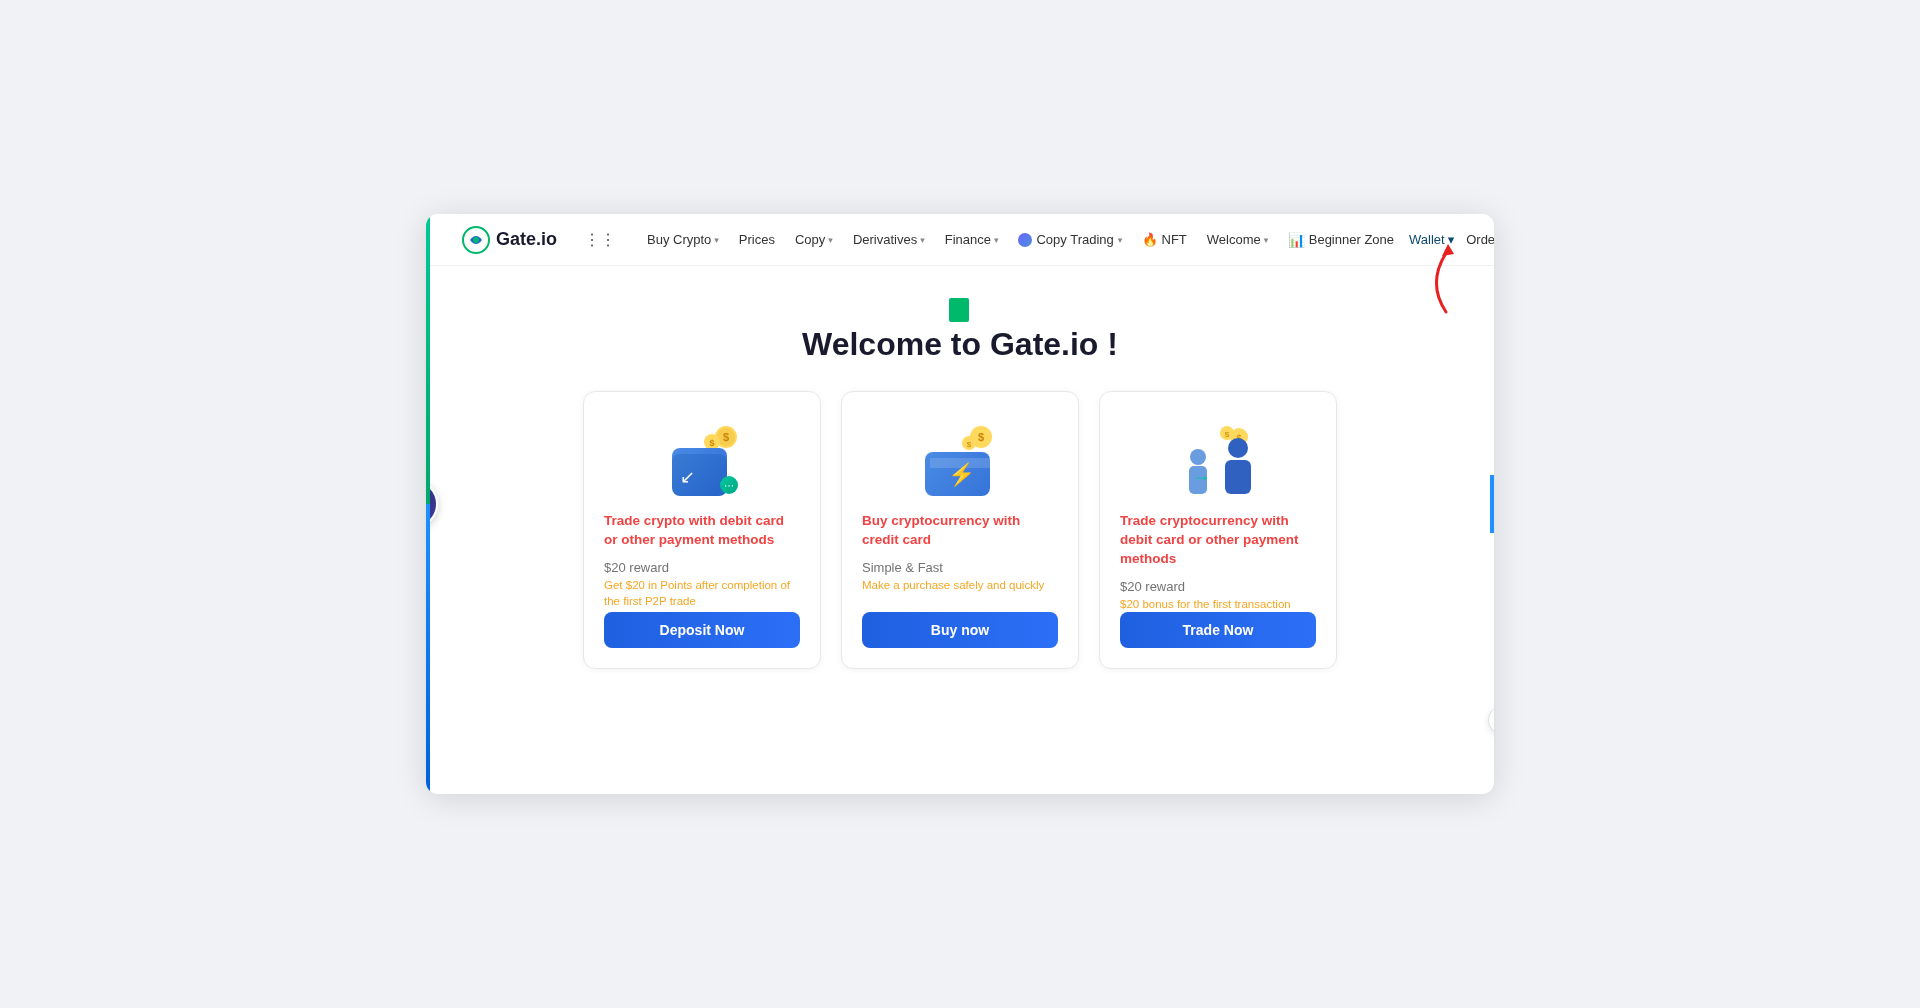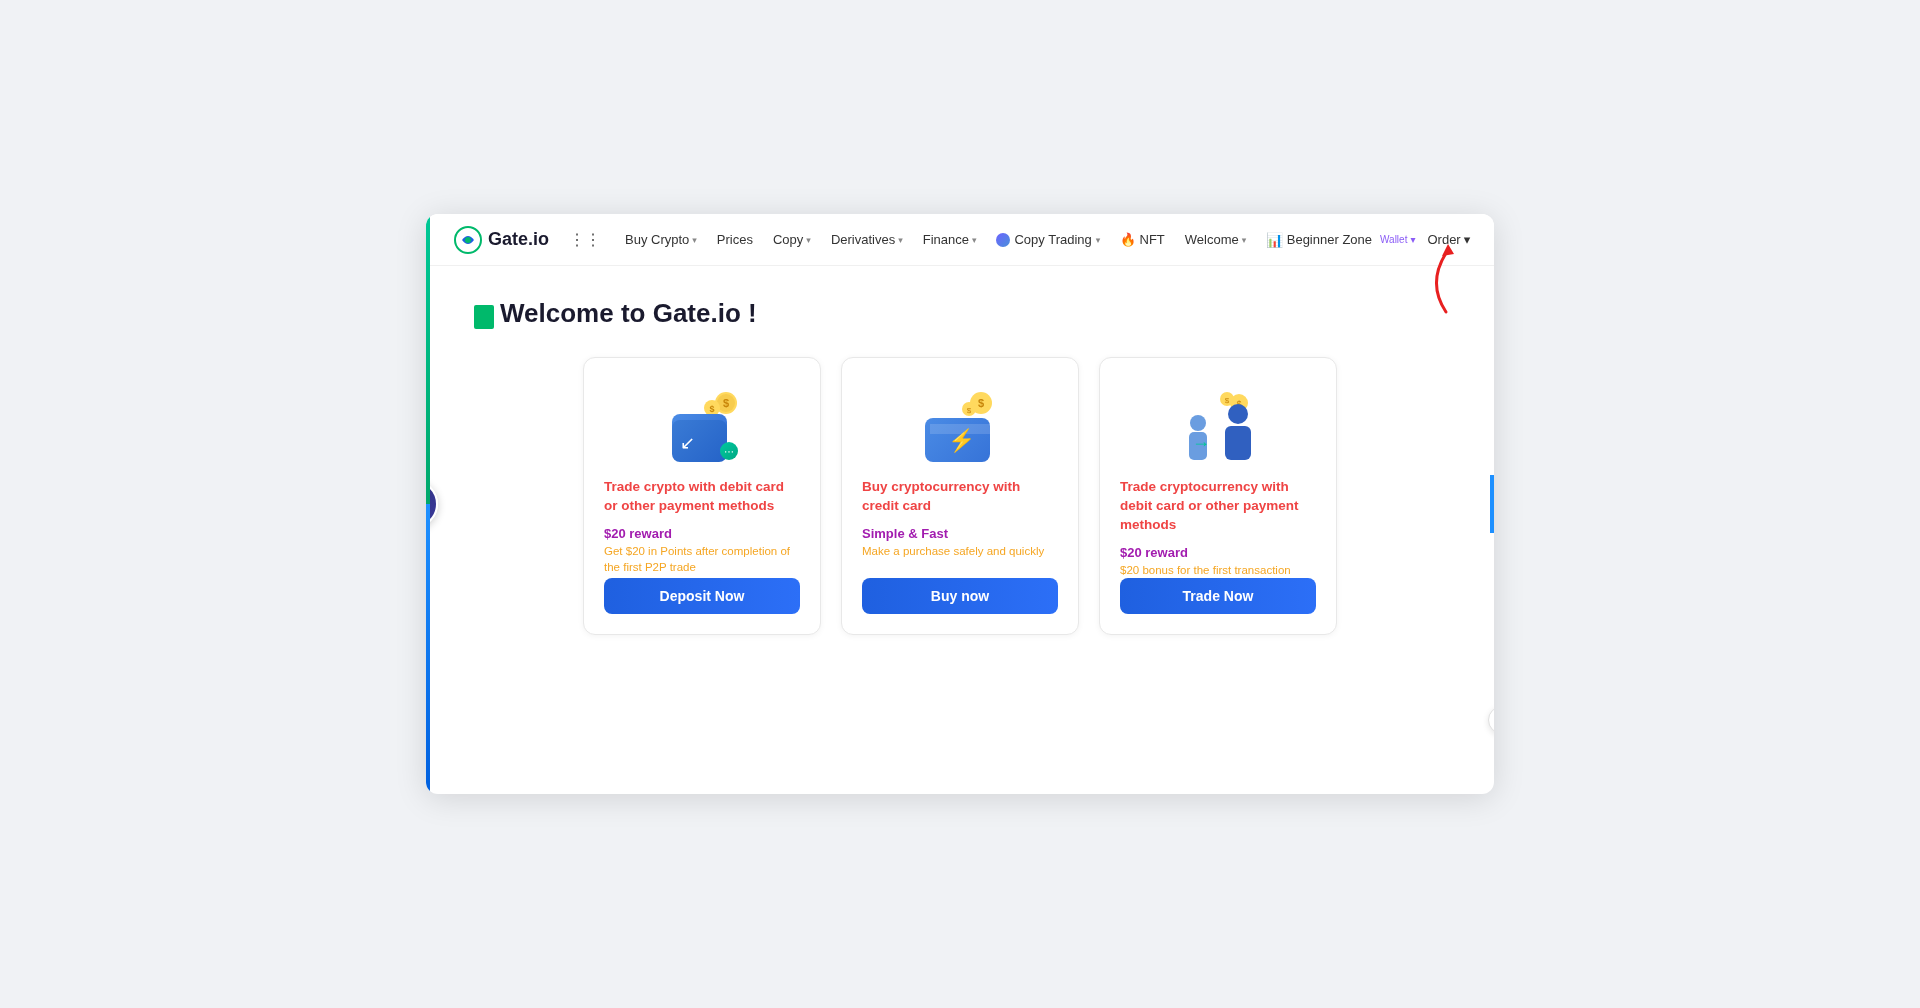--- a/index.html
+++ b/index.html
@@ -62,12 +62,13 @@
     .navbar {
       display: flex;
       align-items: center;
-      padding: 0 28px;
+      padding: 0 36px;
       height: 52px;
       border-bottom: 1px solid #f0f0f0;
       background: #fff;
       position: relative;
       z-index: 5;
+      gap: 7px;
     }
 
     .logo-area {

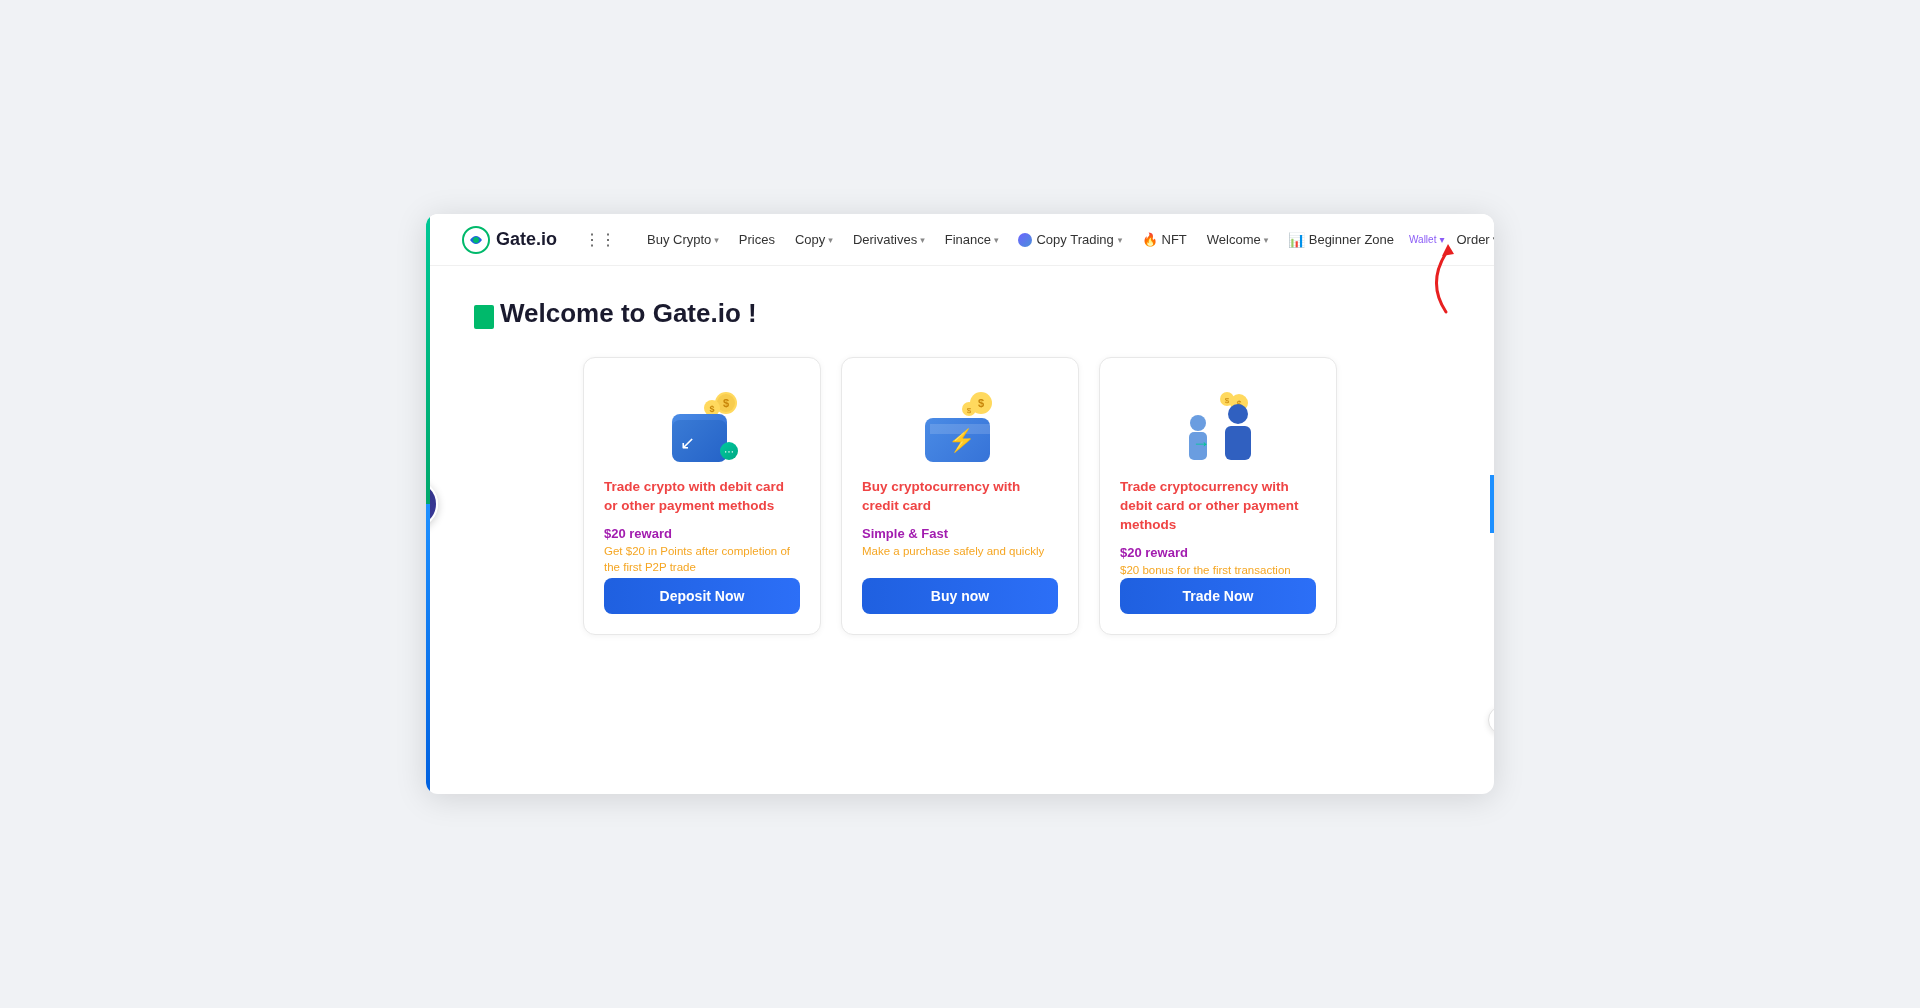--- a/index.html
+++ b/index.html
@@ -147,8 +147,8 @@
     }
 
     .wallet-btn {
-      font-size: 10px;
-      color: #8b5cf6;
+      font-size: 13px;
+      color: #0c4a6e;
       cursor: pointer;
       display: flex;
       align-items: flex-start;

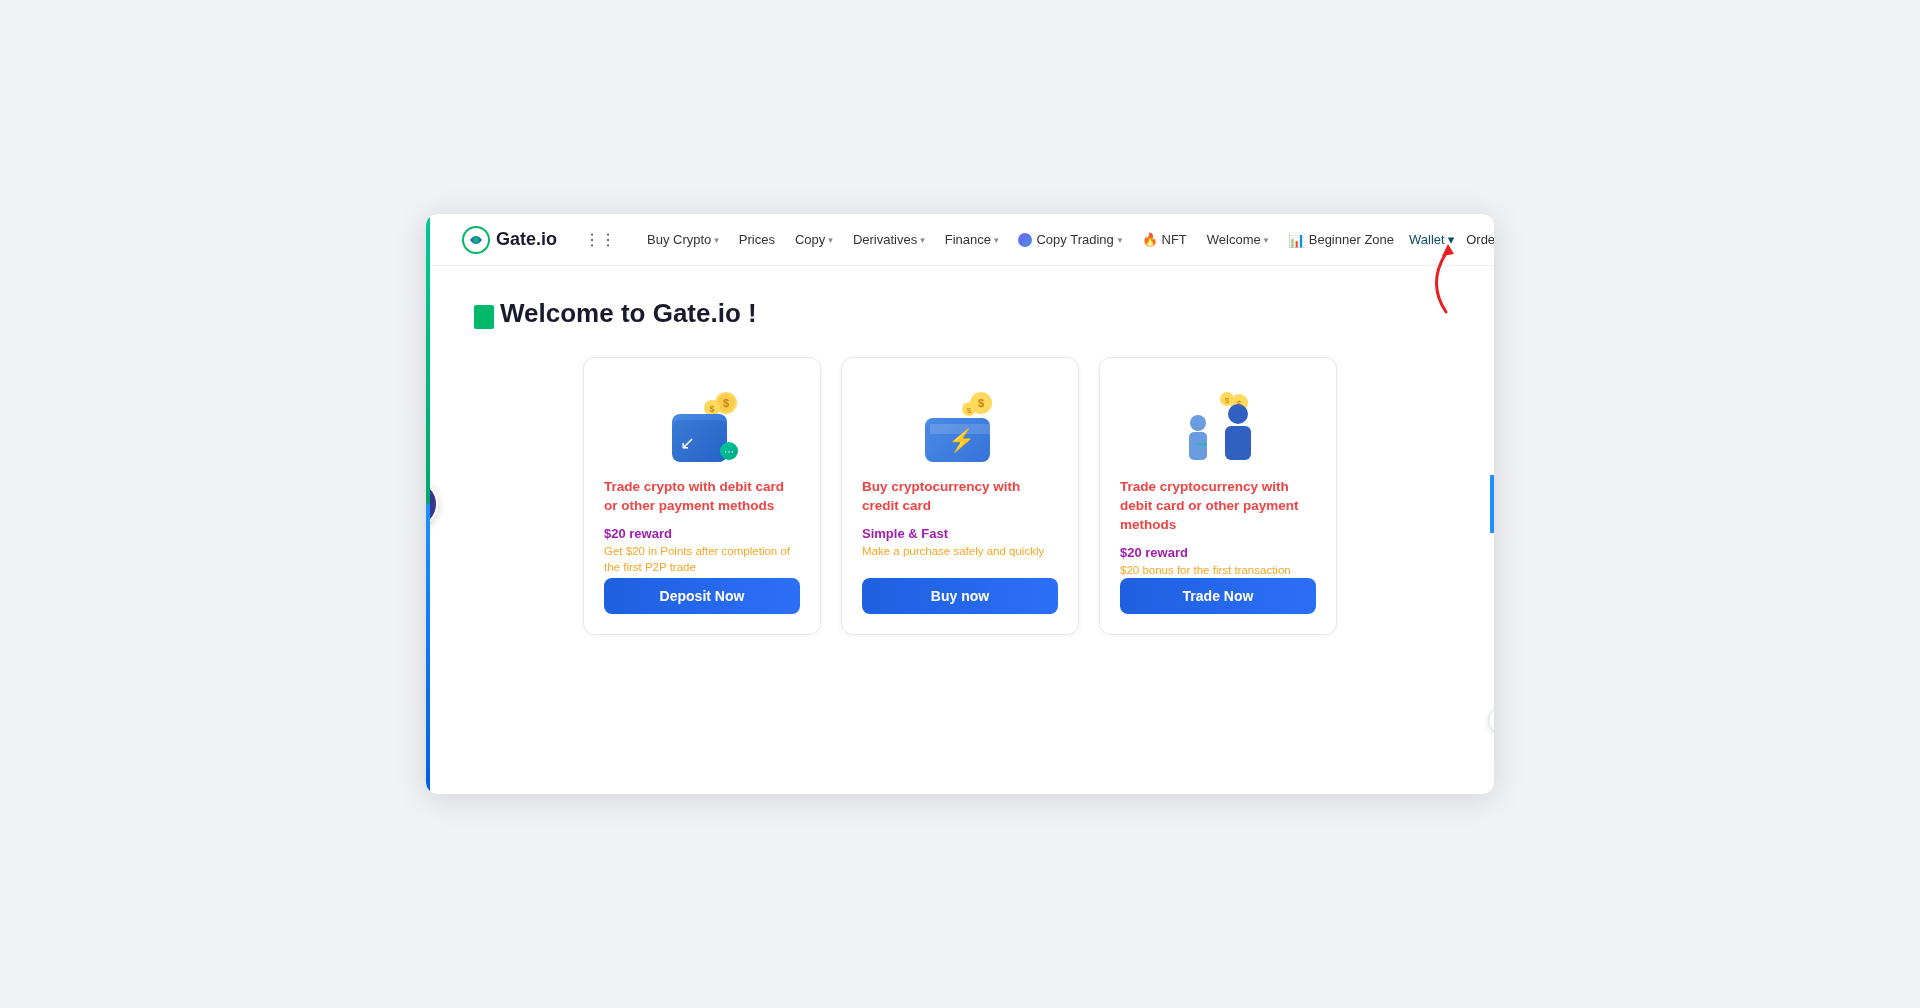--- a/index.html
+++ b/index.html
@@ -180,13 +180,14 @@
     }
 
     .welcome-title {
-      font-size: 26px;
+      font-size: 32px;
       font-weight: 700;
       color: #1a1a2e;
       margin-bottom: 28px;
       display: flex;
-      align-items: flex-end;
+      align-items: center;
       gap: 4px;
+      flex-direction: column;
     }
 
     .green-square {

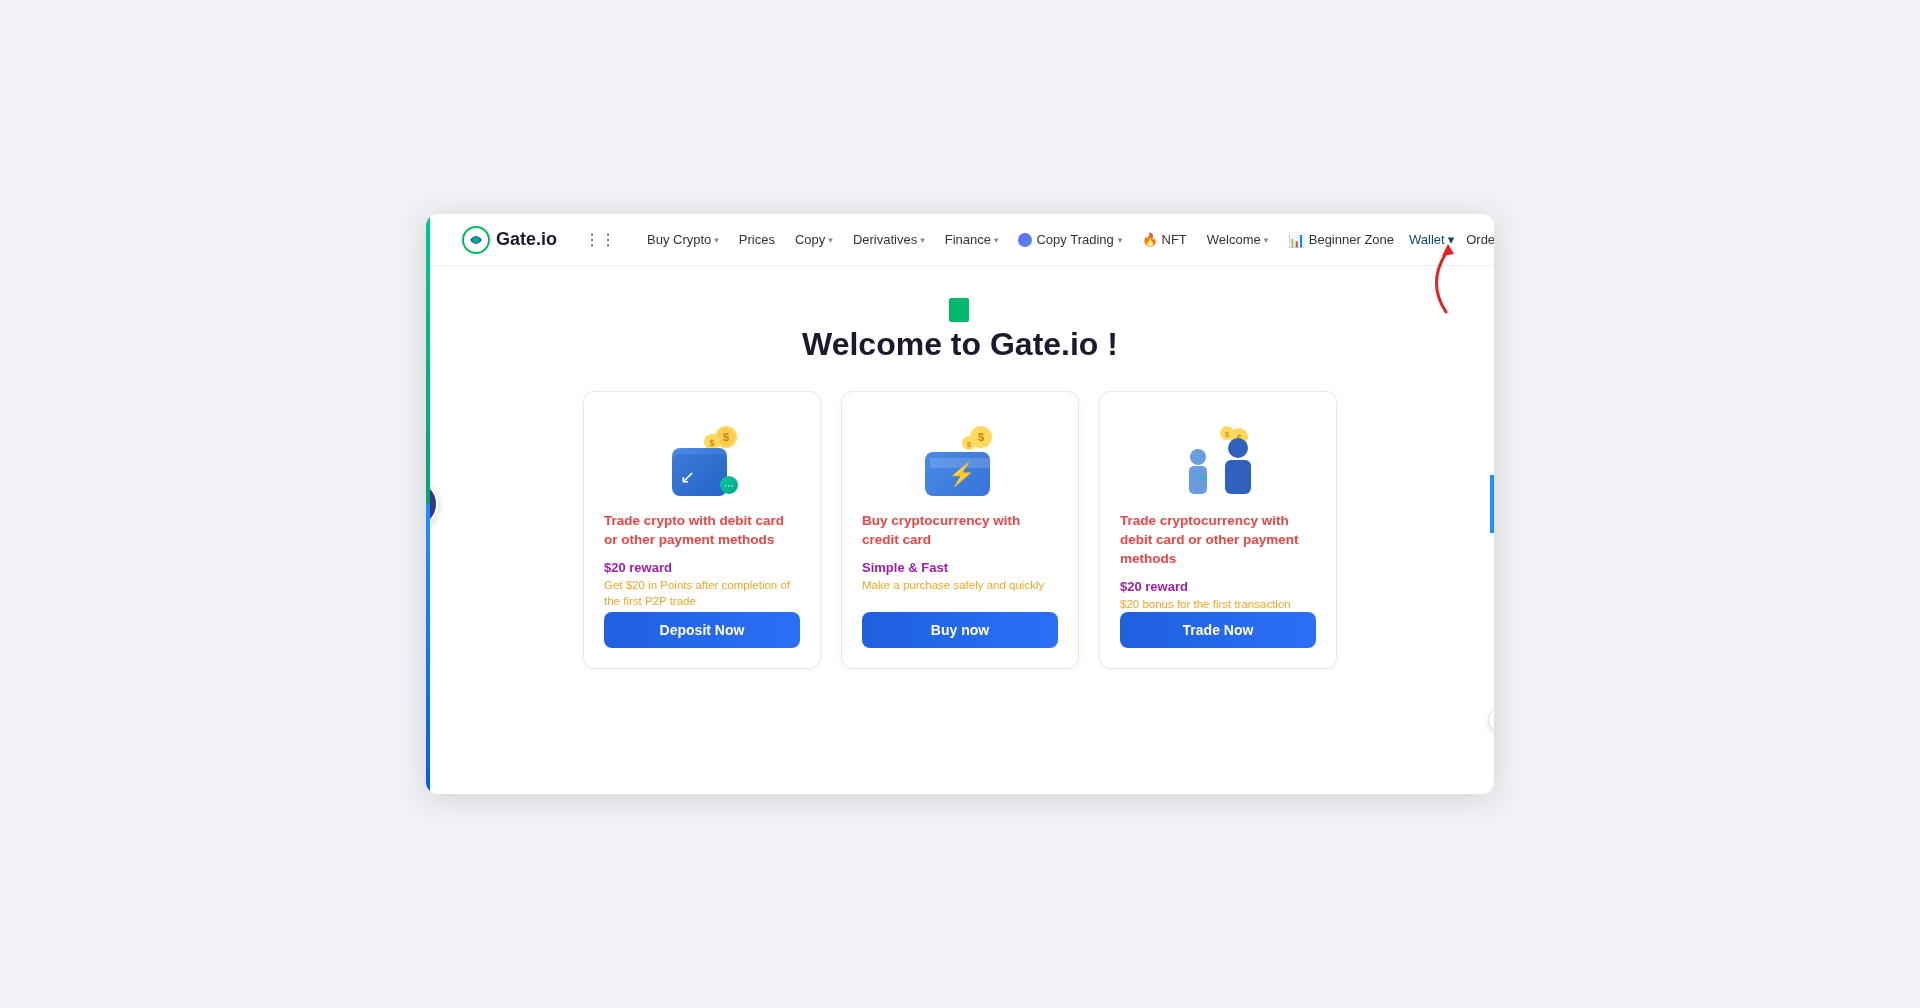--- a/index.html
+++ b/index.html
@@ -256,8 +256,8 @@
 
     .card-reward-label {
       font-size: 13px;
-      font-weight: 700;
-      color: #a21caf;
+      font-weight: 400;
+      color: #737373;
       margin-bottom: 2px;
     }
 

